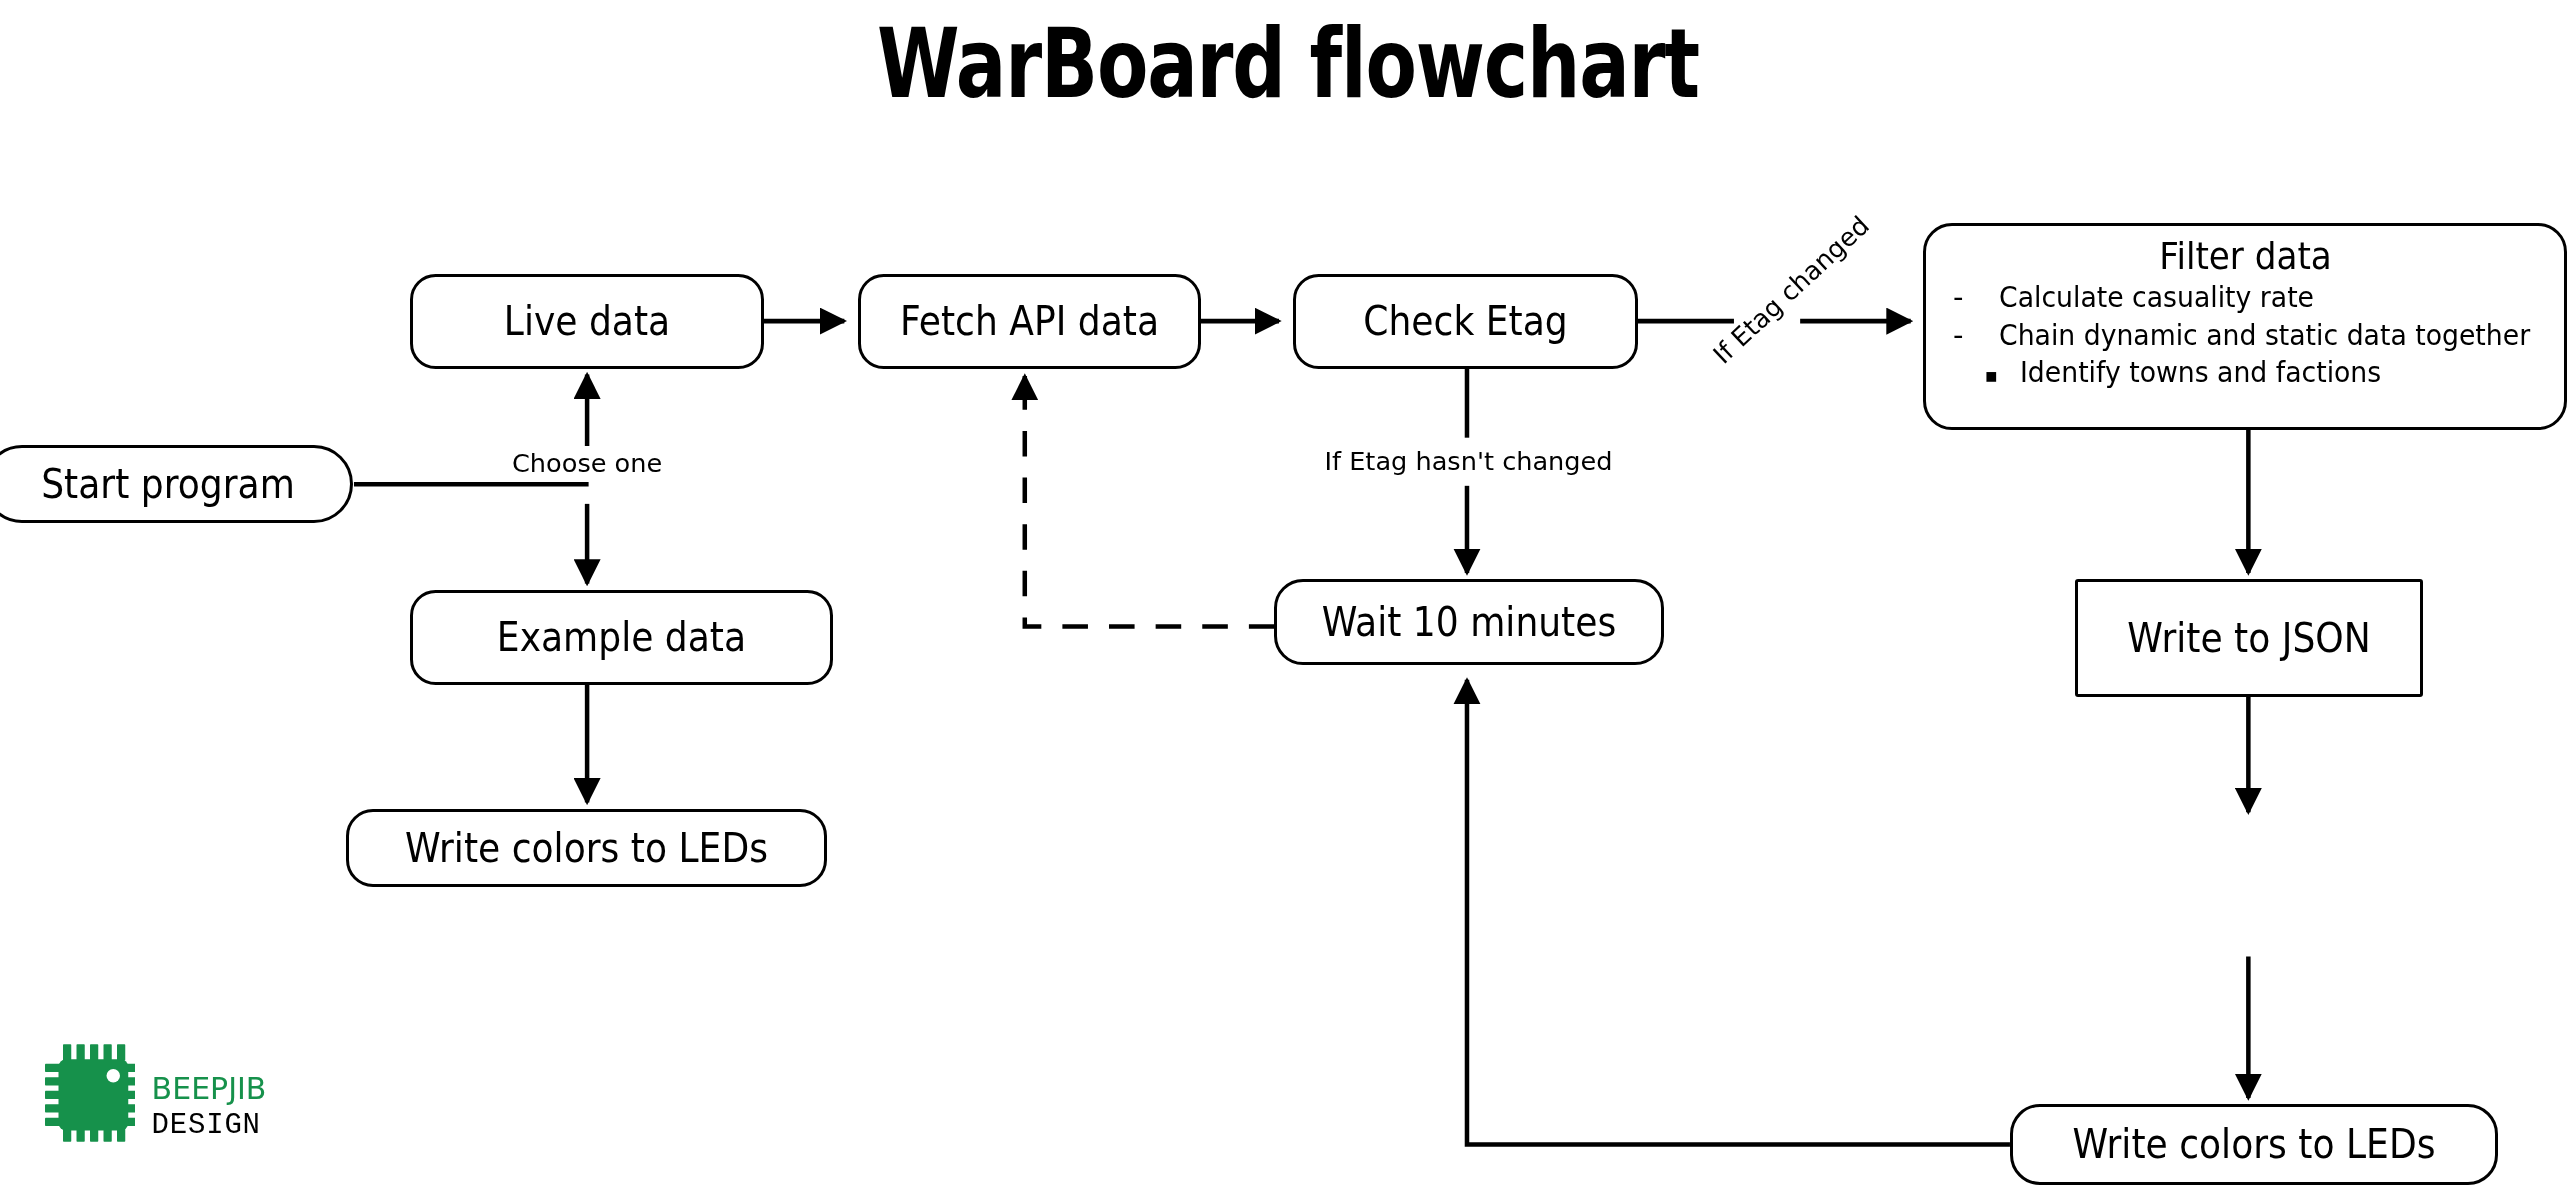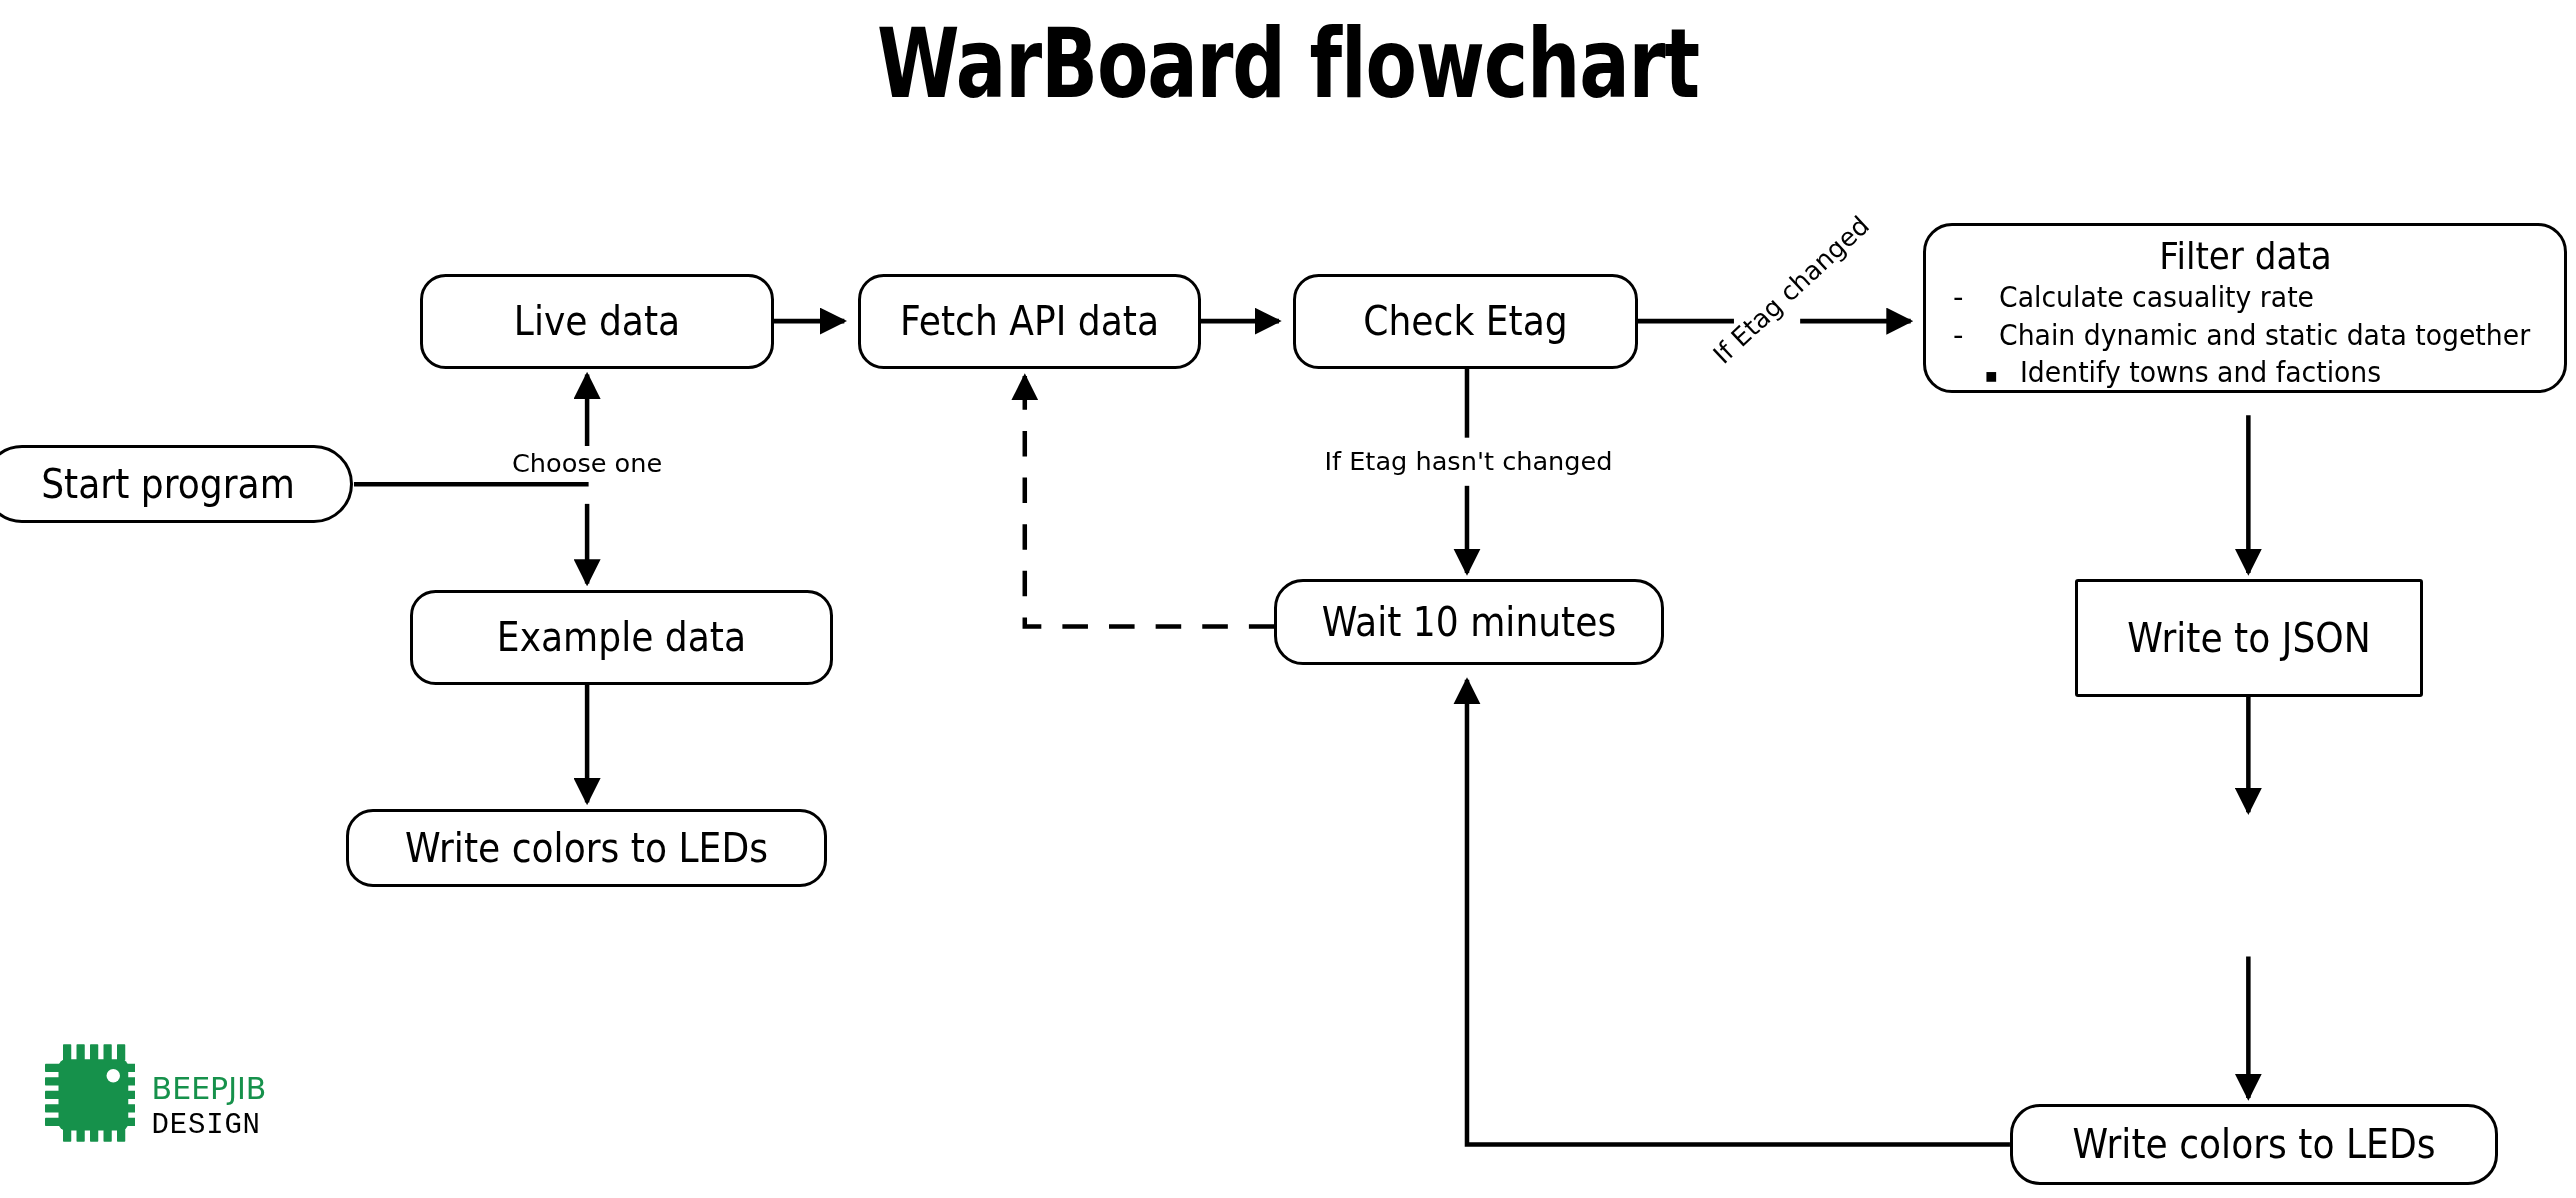--- a/index.html
+++ b/index.html
@@ -95,7 +95,7 @@
     left: 1923px;
     top: 223px;
     width: 644px;
-    height: 170px;
+    height: 207px;
     box-sizing: border-box;
     background: #ffffff;
     border: 3px solid #000000;

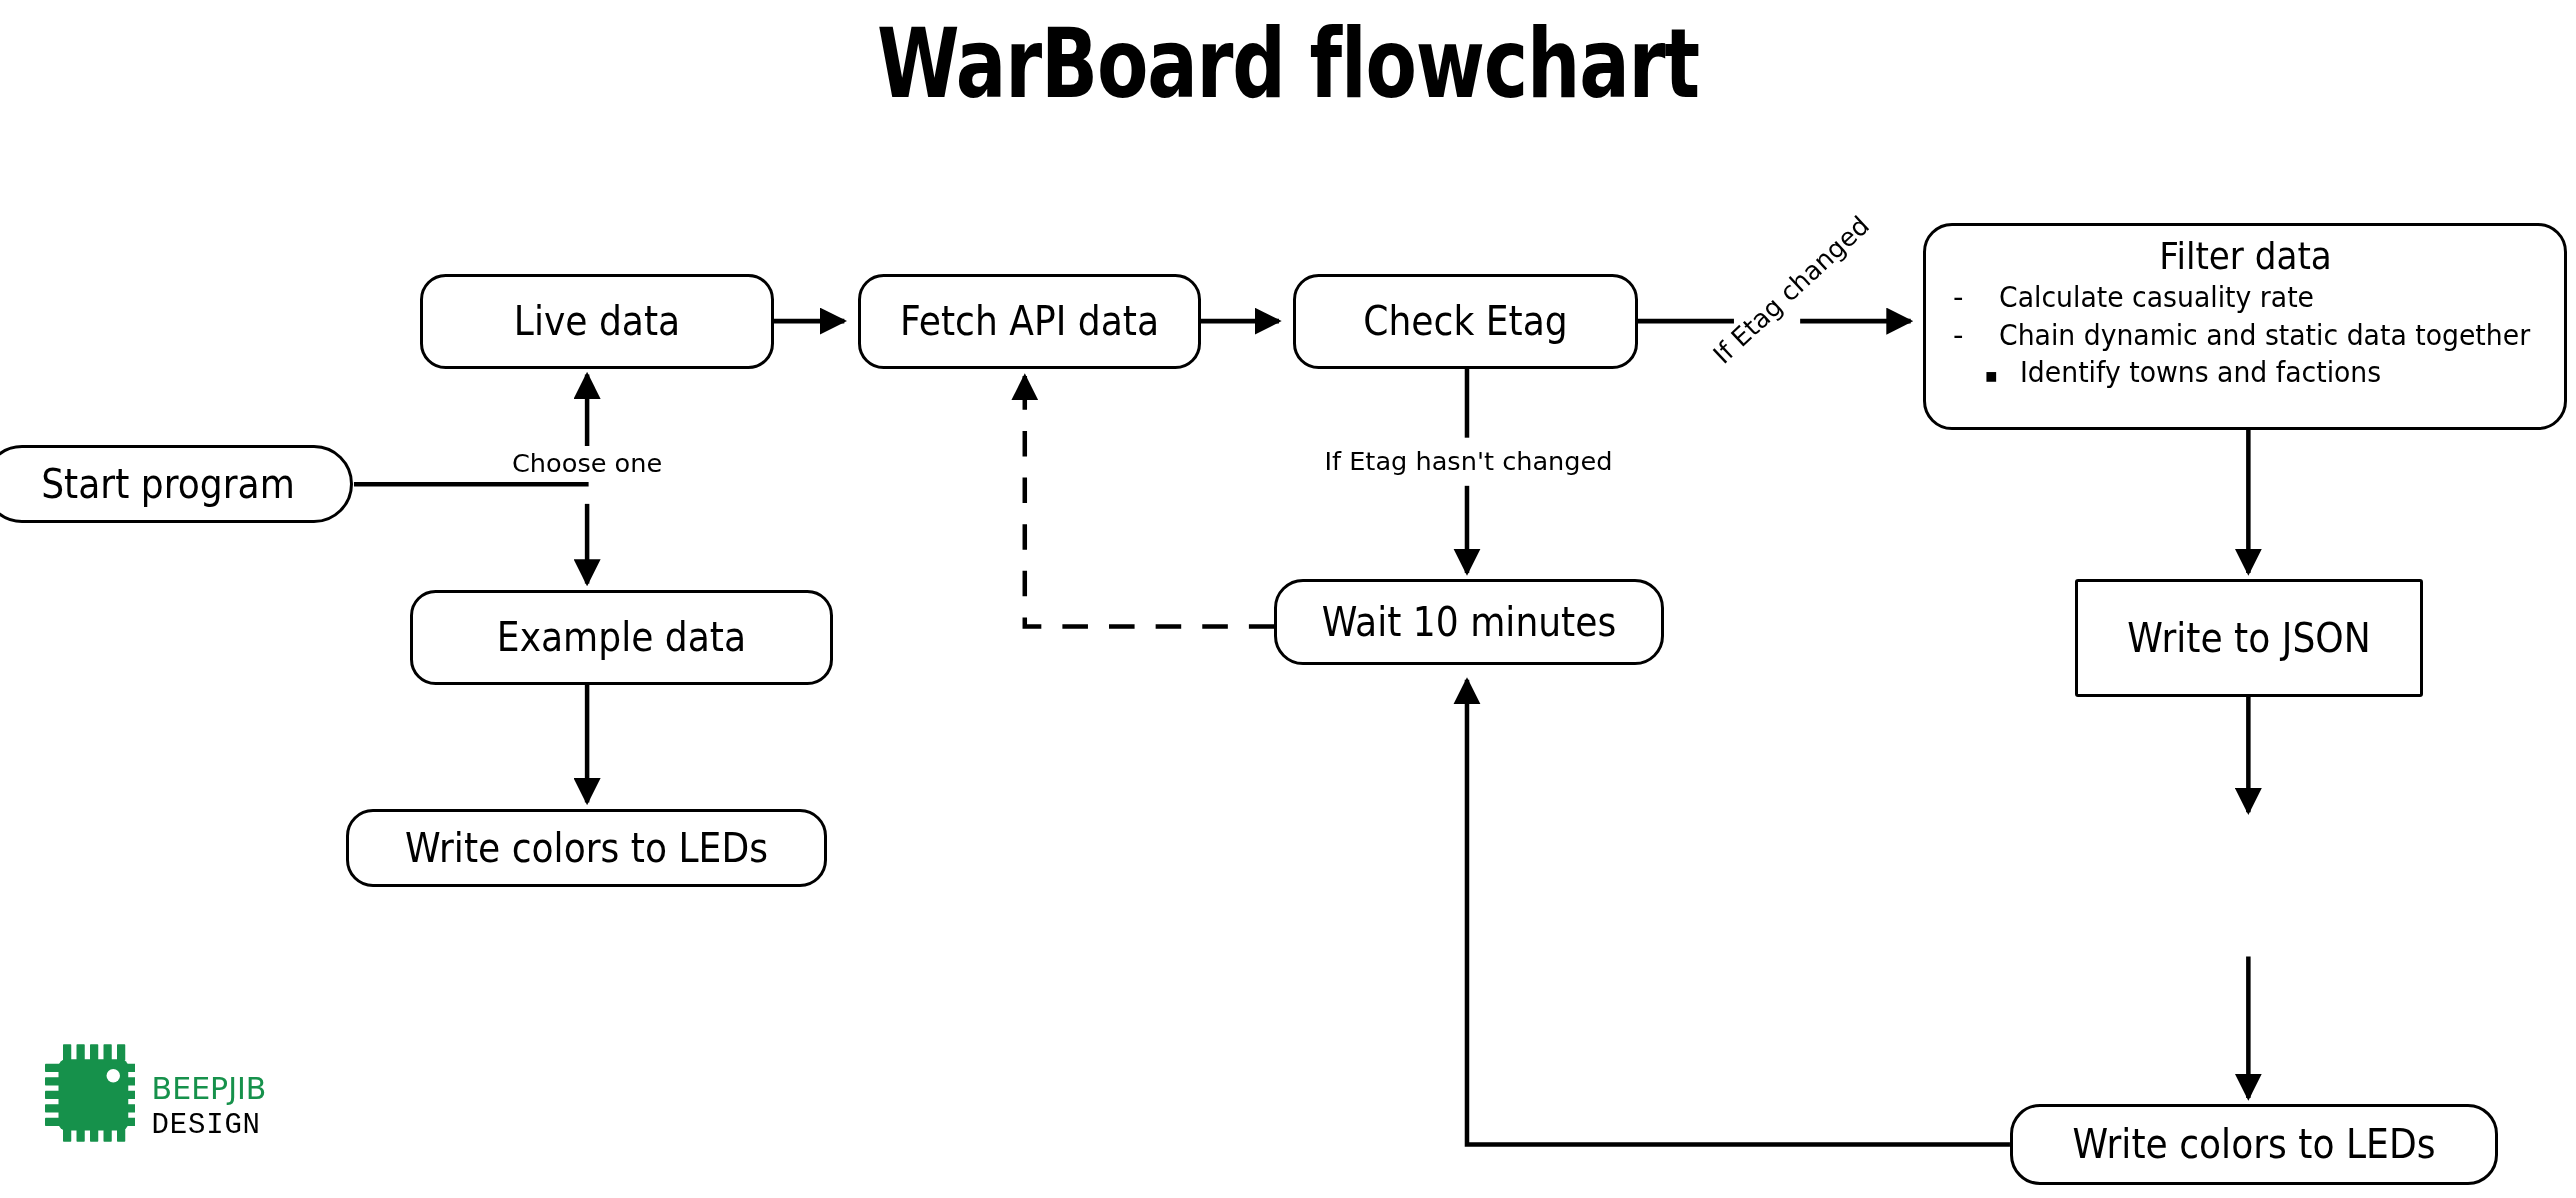--- a/index.html
+++ b/index.html
@@ -79,7 +79,7 @@
 
   
   #node-start-program   { left: -16.6px;  top: 445px;  width: 370px;  height: 78px; border-radius: 39px; }
-  #node-live-data       { left: 420px;  top: 274px;  width: 354px;  height: 95px; border-radius: 25.6px; text-align: center; }
+  #node-live-data       { left: 410px;  top: 274px;  width: 354px;  height: 95px; border-radius: 25.6px; text-align: center; }
   #node-example-data    { left: 410px;  top: 590px;  width: 423px;  height: 95px; border-radius: 25.6px; }
   #node-left-leds       { left: 346px;  top: 809px; width: 481px;  height: 78px; border-radius: 27px; }
   #node-fetch-api       { left: 858px; top: 274px;  width: 343px;  height: 95px; border-radius: 25.6px; }

